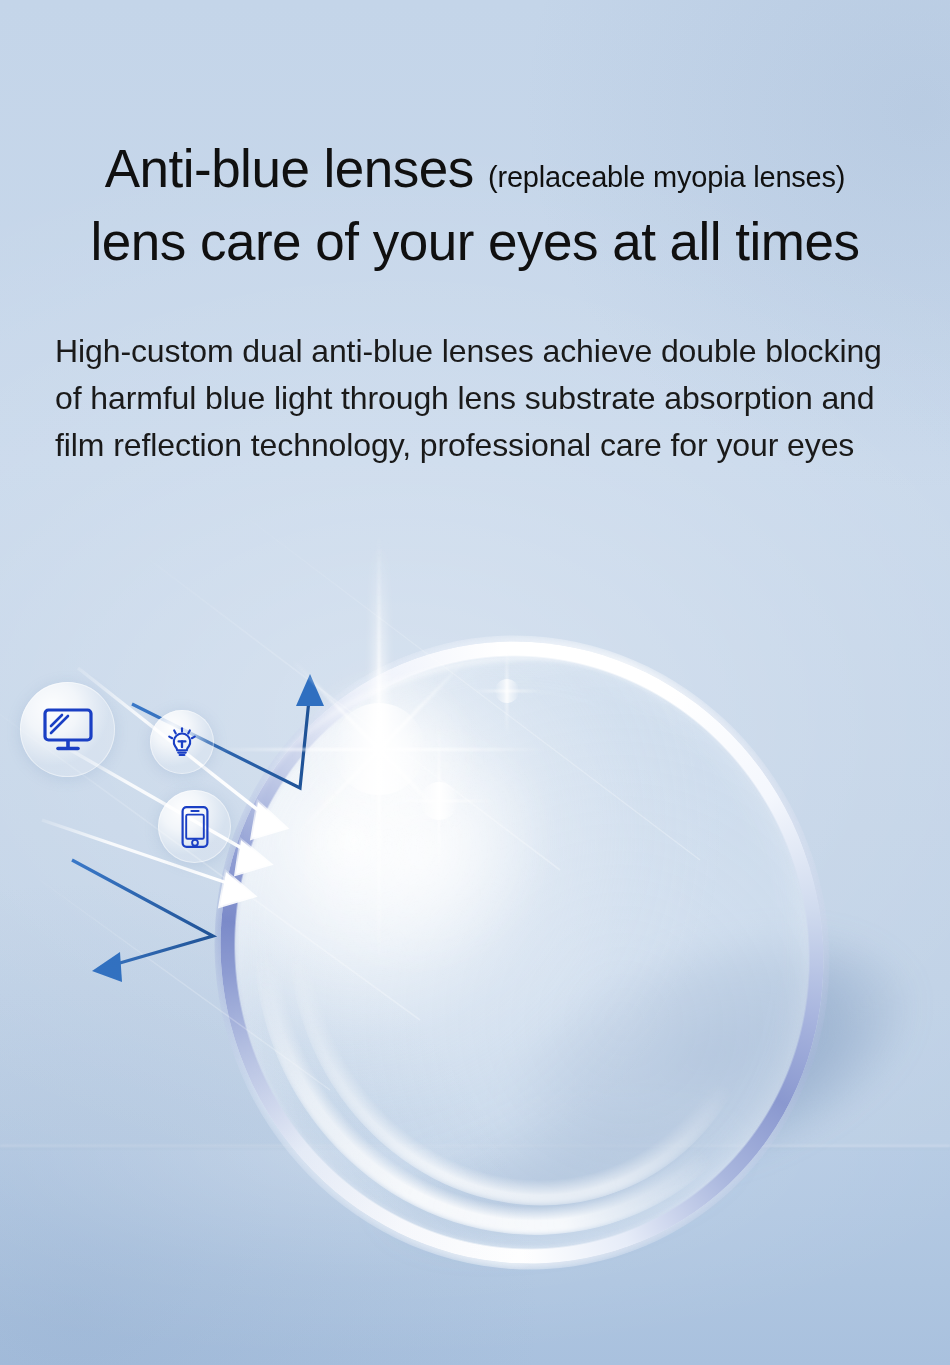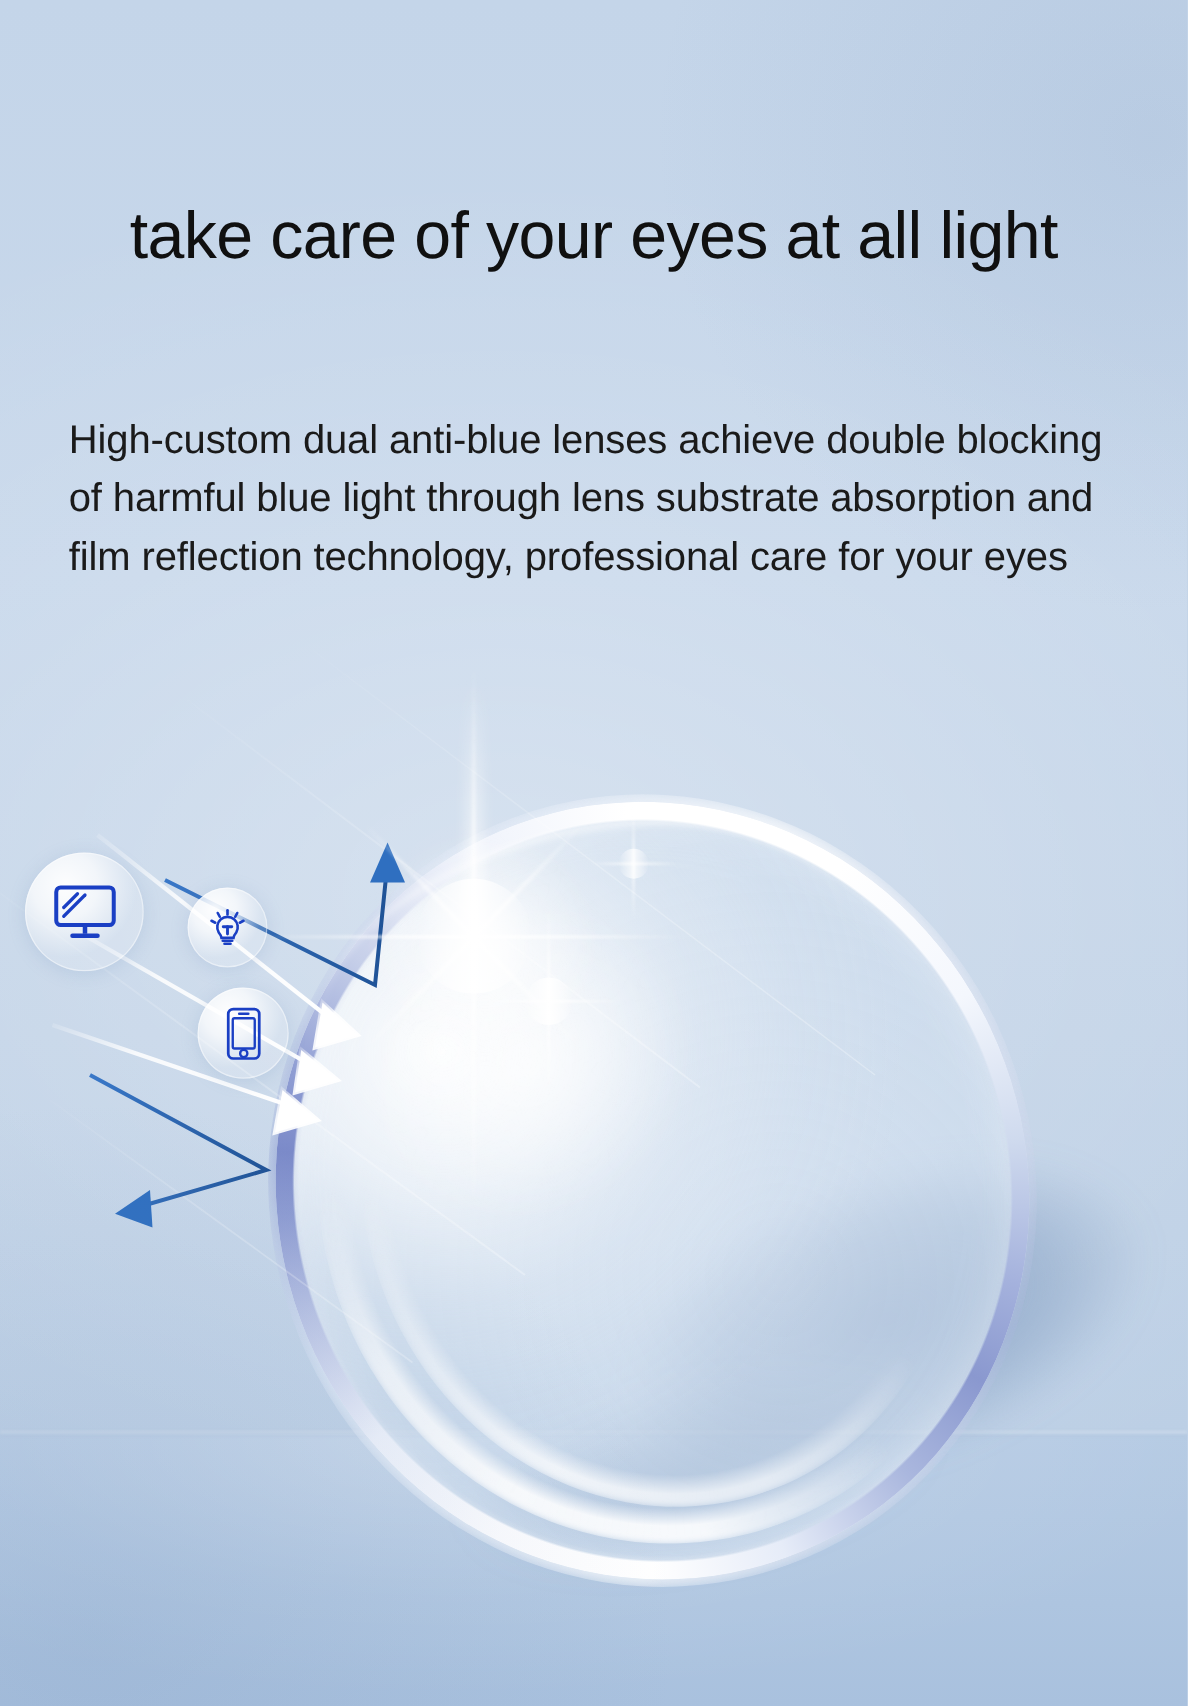--- a/index.html
+++ b/index.html
@@ -318,6 +318,7 @@
   <div class="wall-vignette"></div>
 
   <div class="headline">
+    <div class="hl-line1"><span>Anti-blue lenses</span> <span class="hl-small">(replaceable myopia lenses)</span></div>
     <div class="hl-line2">take care of your eyes at all light</div>
   </div>
 

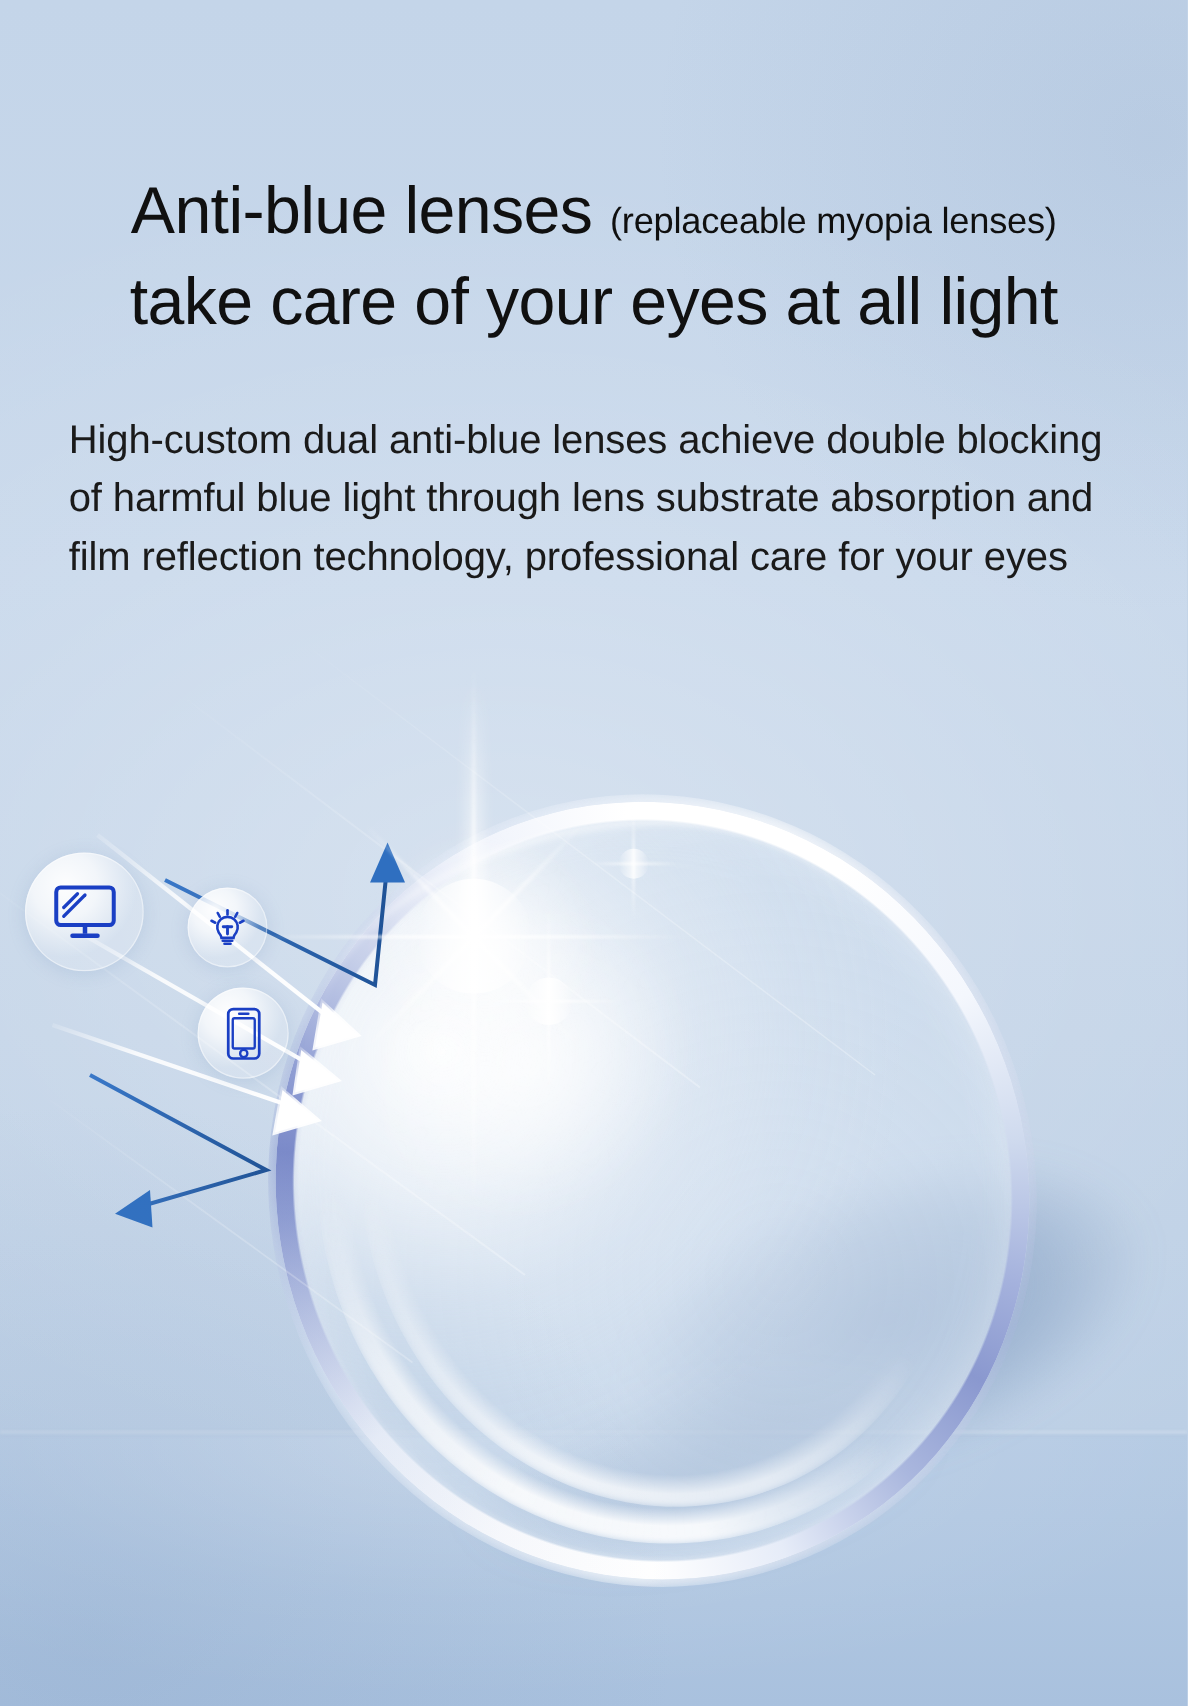--- a/index.html
+++ b/index.html
@@ -319,7 +319,7 @@
 
   <div class="headline">
     <div class="hl-line1"><span>Anti-blue lenses</span> <span class="hl-small">(replaceable myopia lenses)</span></div>
-    <div class="hl-line2">take care of your eyes at all light</div>
+    <div class="hl-line2">lens care of your eyes at all times</div>
   </div>
 
   <div class="subcopy">High-custom dual anti-blue lenses achieve double blocking of harmful blue light through lens substrate absorption and film reflection technology, professional care for your eyes</div>

